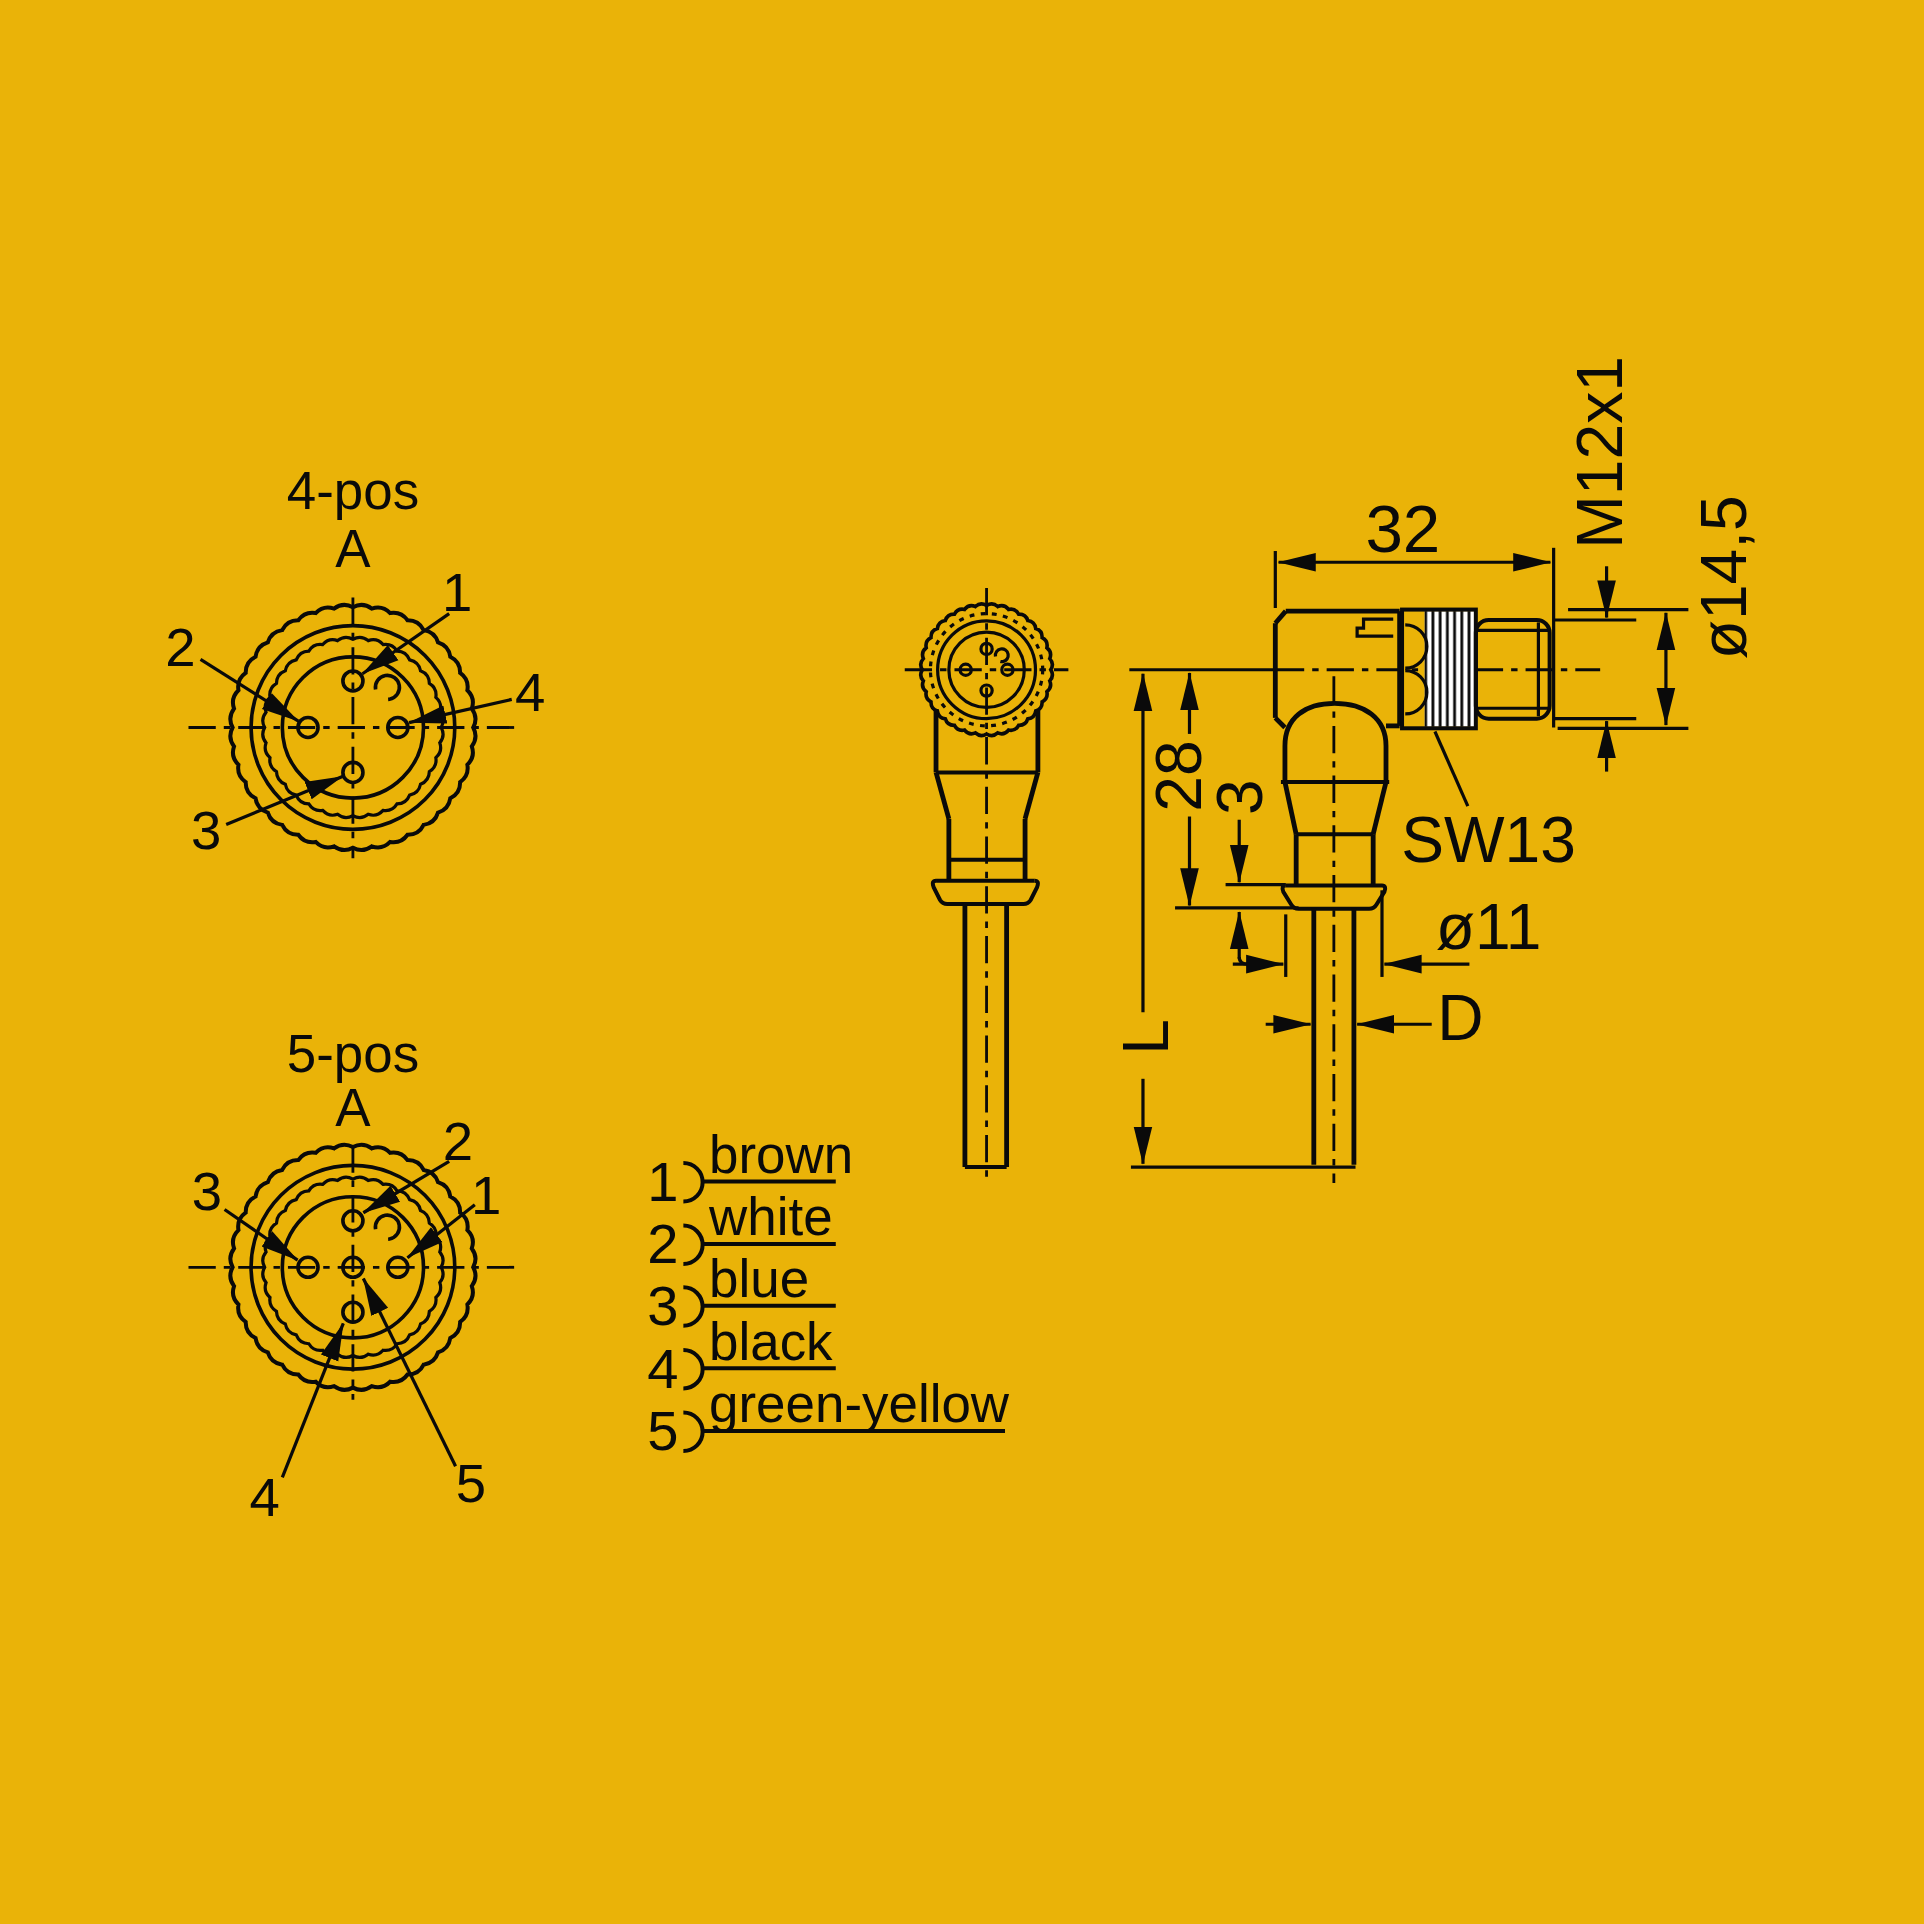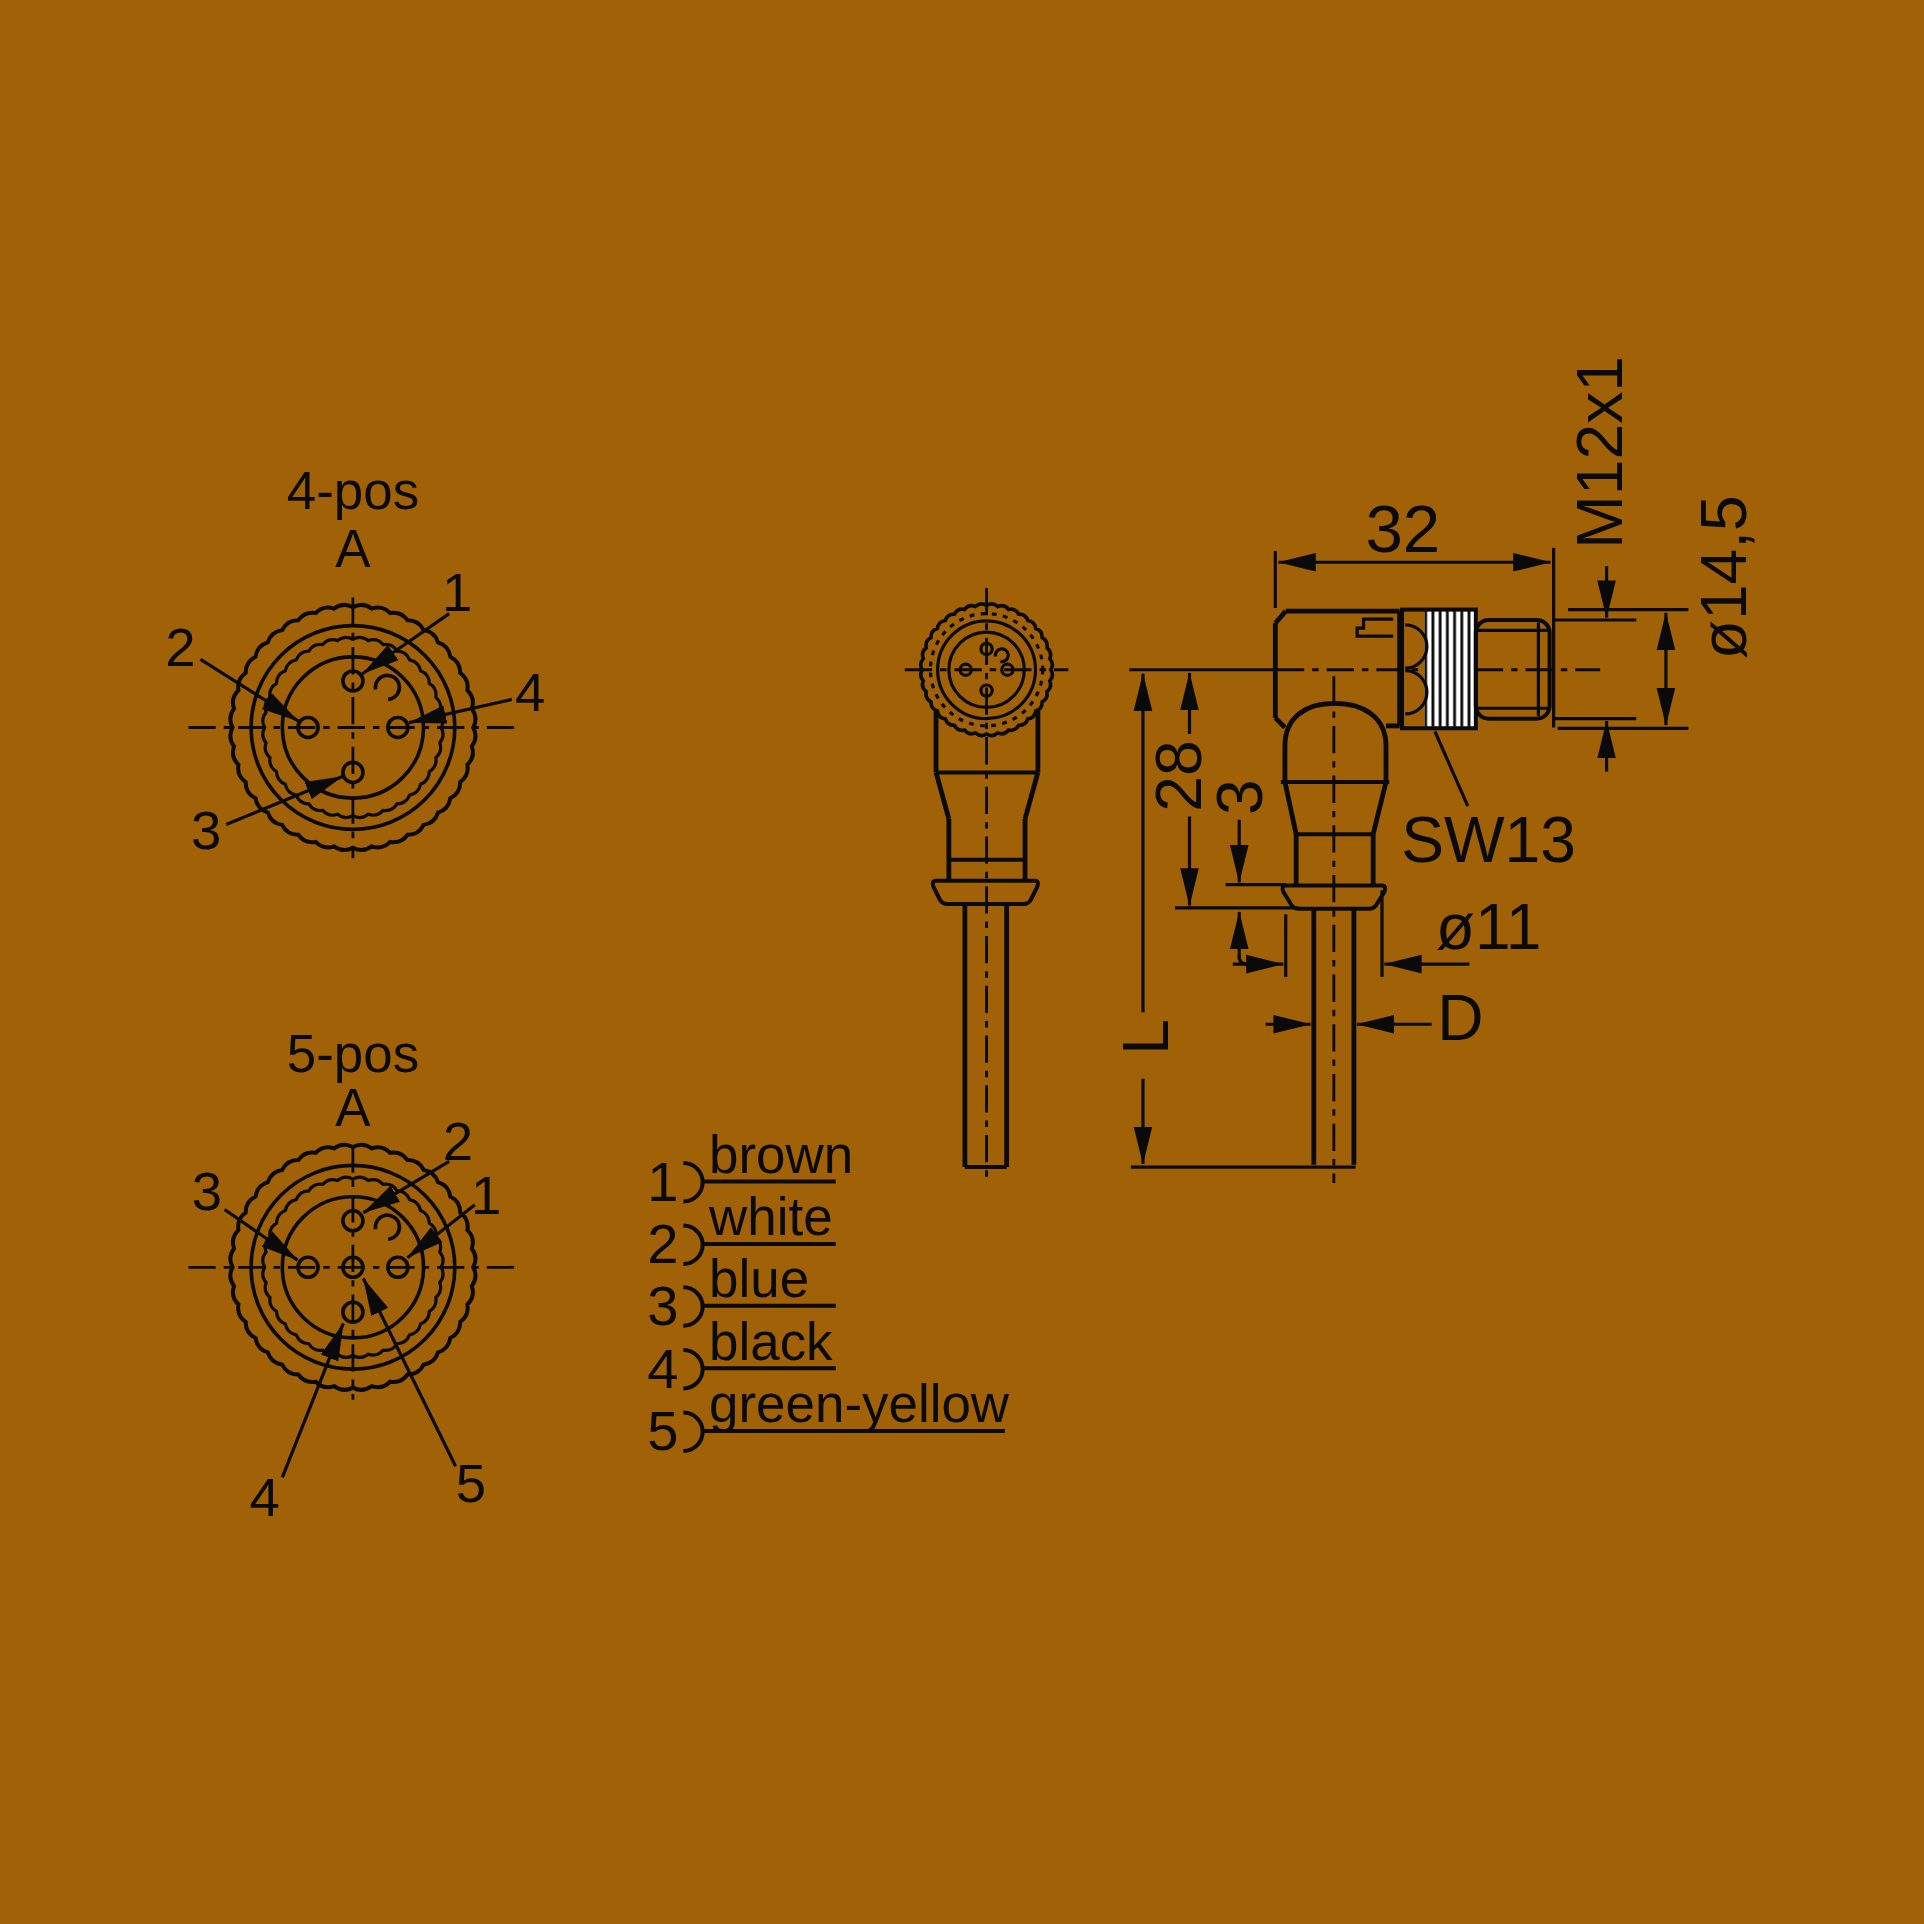--- a/index.html
+++ b/index.html
@@ -3,7 +3,7 @@
 <meta charset="utf-8">
 <style>
   html,body{margin:0;padding:0;background:#e8e8e8;}
-  .canvas{width:1925px;height:1925px;background:#a16207;position:relative;}
+  .canvas{width:1925px;height:1925px;background:#eab308;position:relative;}
   svg{display:block;}
   svg text{font-family:"Liberation Sans","DejaVu Sans",sans-serif;fill:#0a0a0a;}
   .s6{stroke:#0a0a0a;stroke-width:6;fill:none;}

